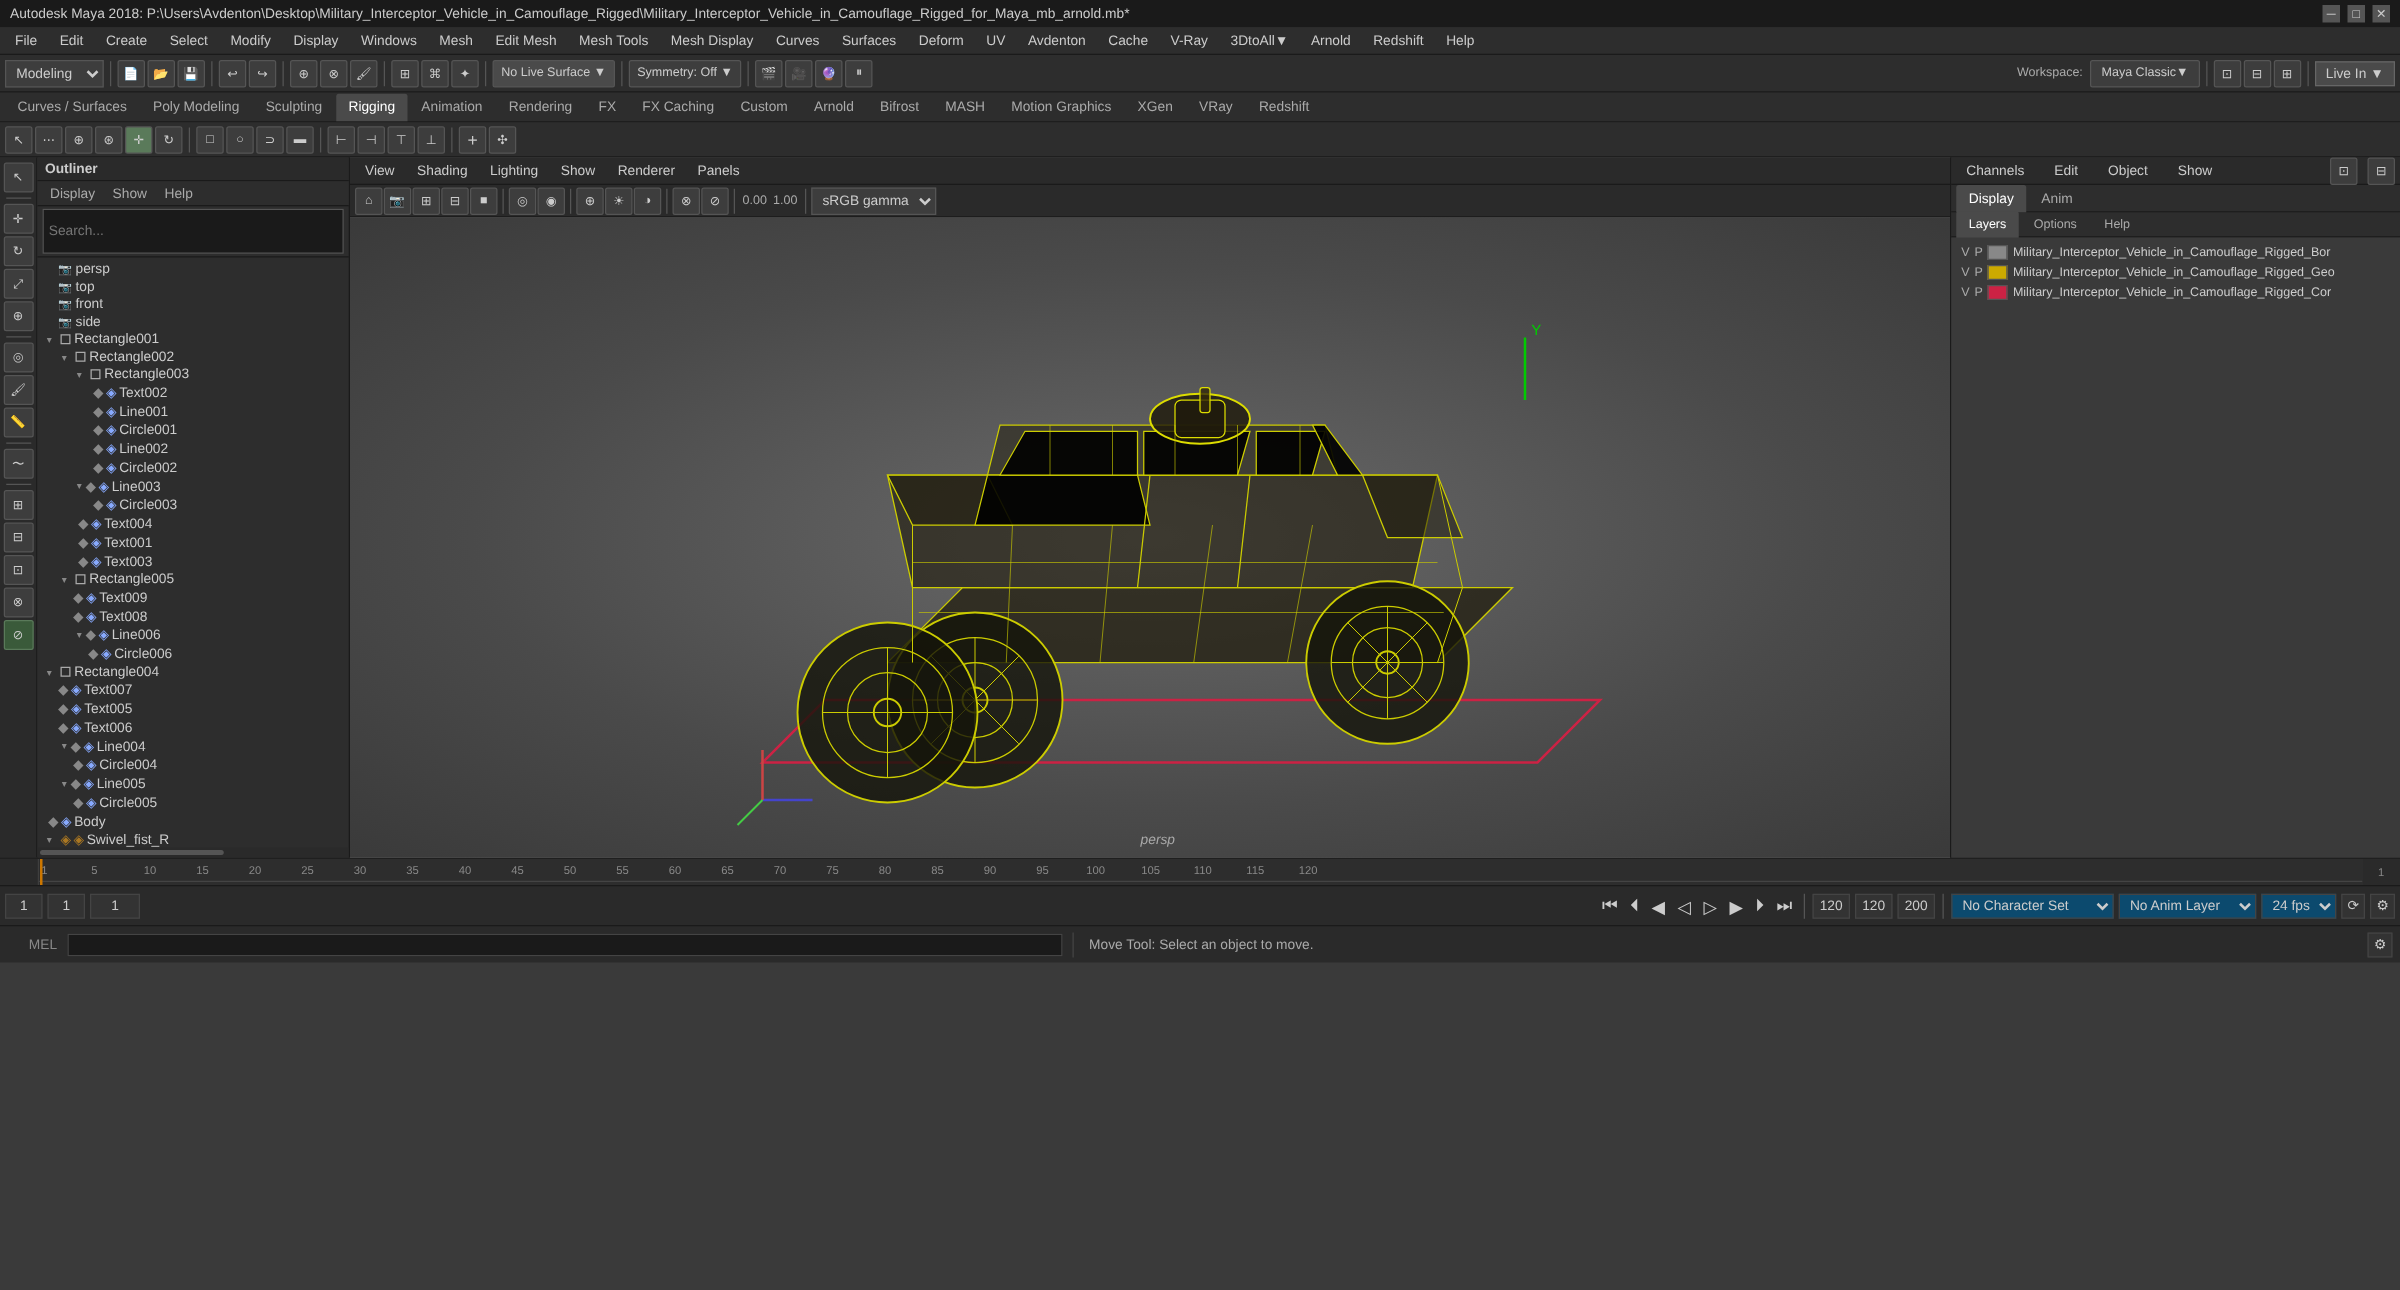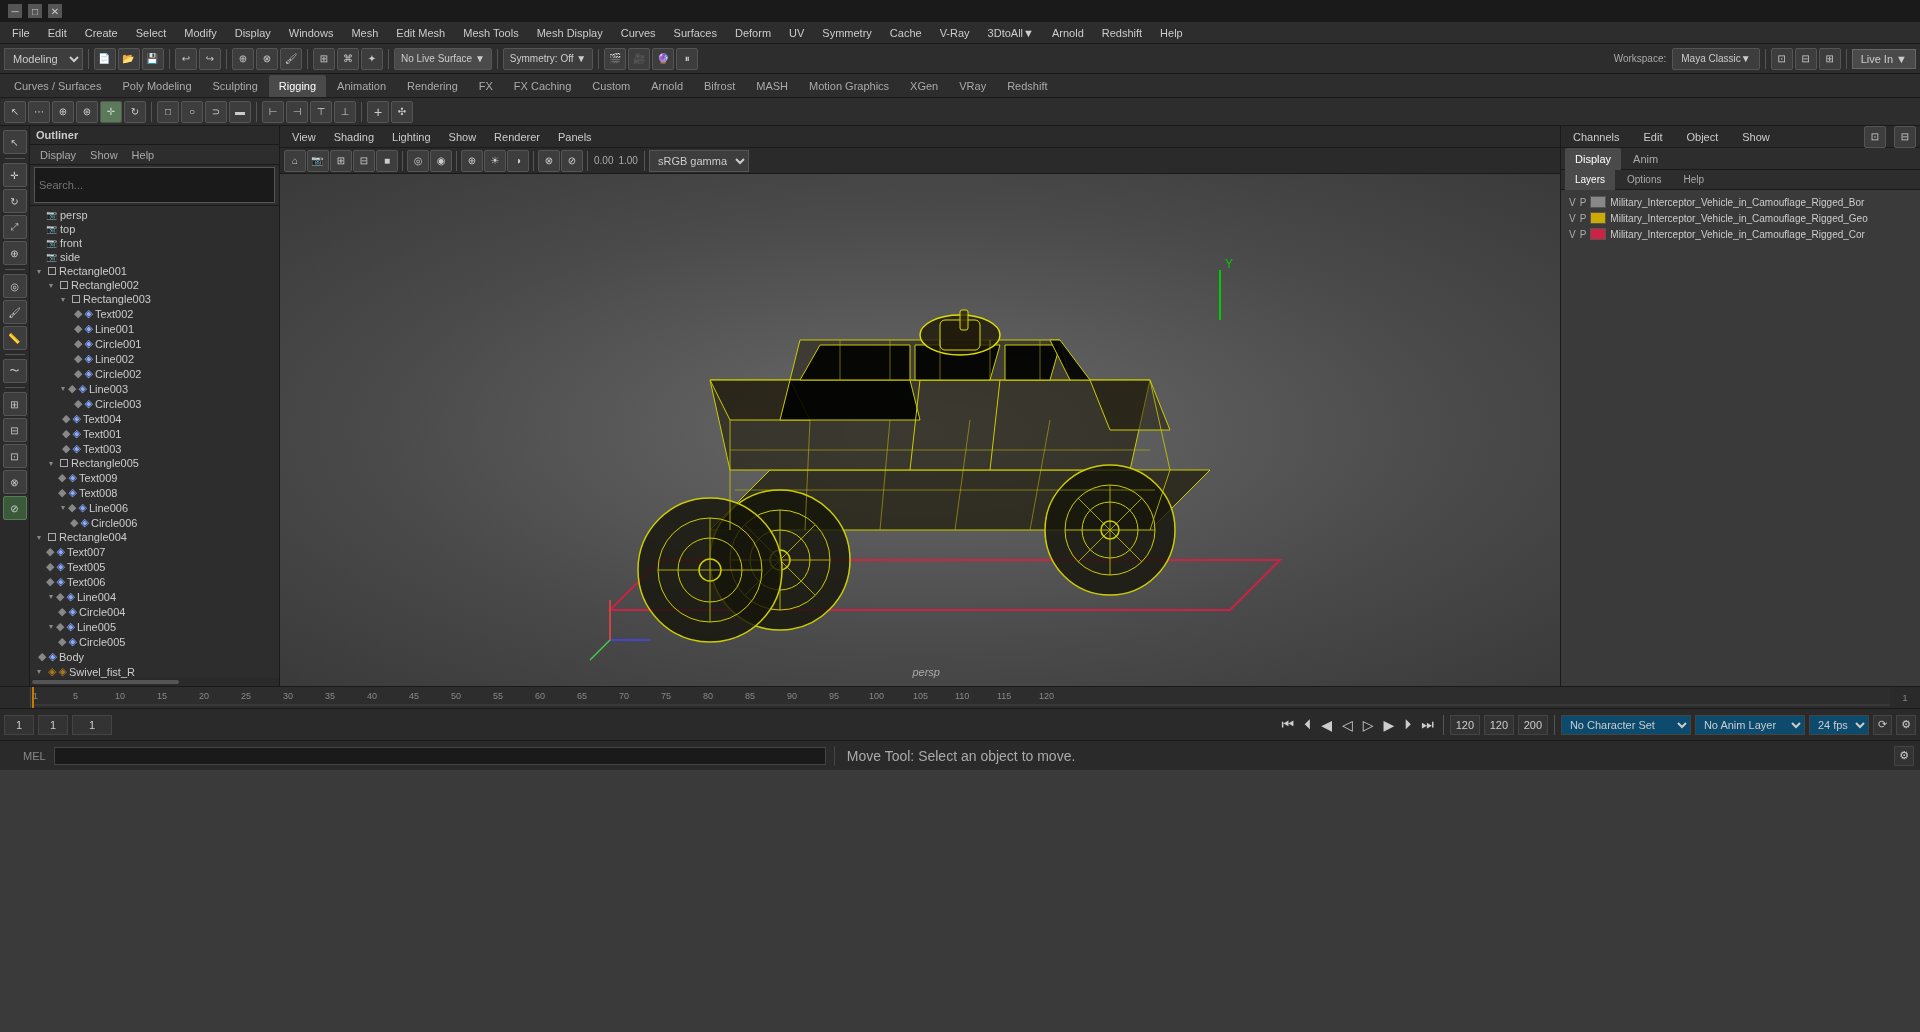--- a/index.html
+++ b/index.html
@@ -474,6 +474,7 @@
 <body>
 
 <div id="title-bar">
+  <span class="title-text">Autodesk Maya 2018: P:\Users\Avdenton\Desktop\Military_Interceptor_Vehicle_in_Camouflage_Rigged\Military_Interceptor_Vehicle_in_Camouflage_Rigged_for_Maya_mb_arnold.mb*</span>
   <div class="win-controls">
     <button class="win-btn">─</button>
     <button class="win-btn">□</button>

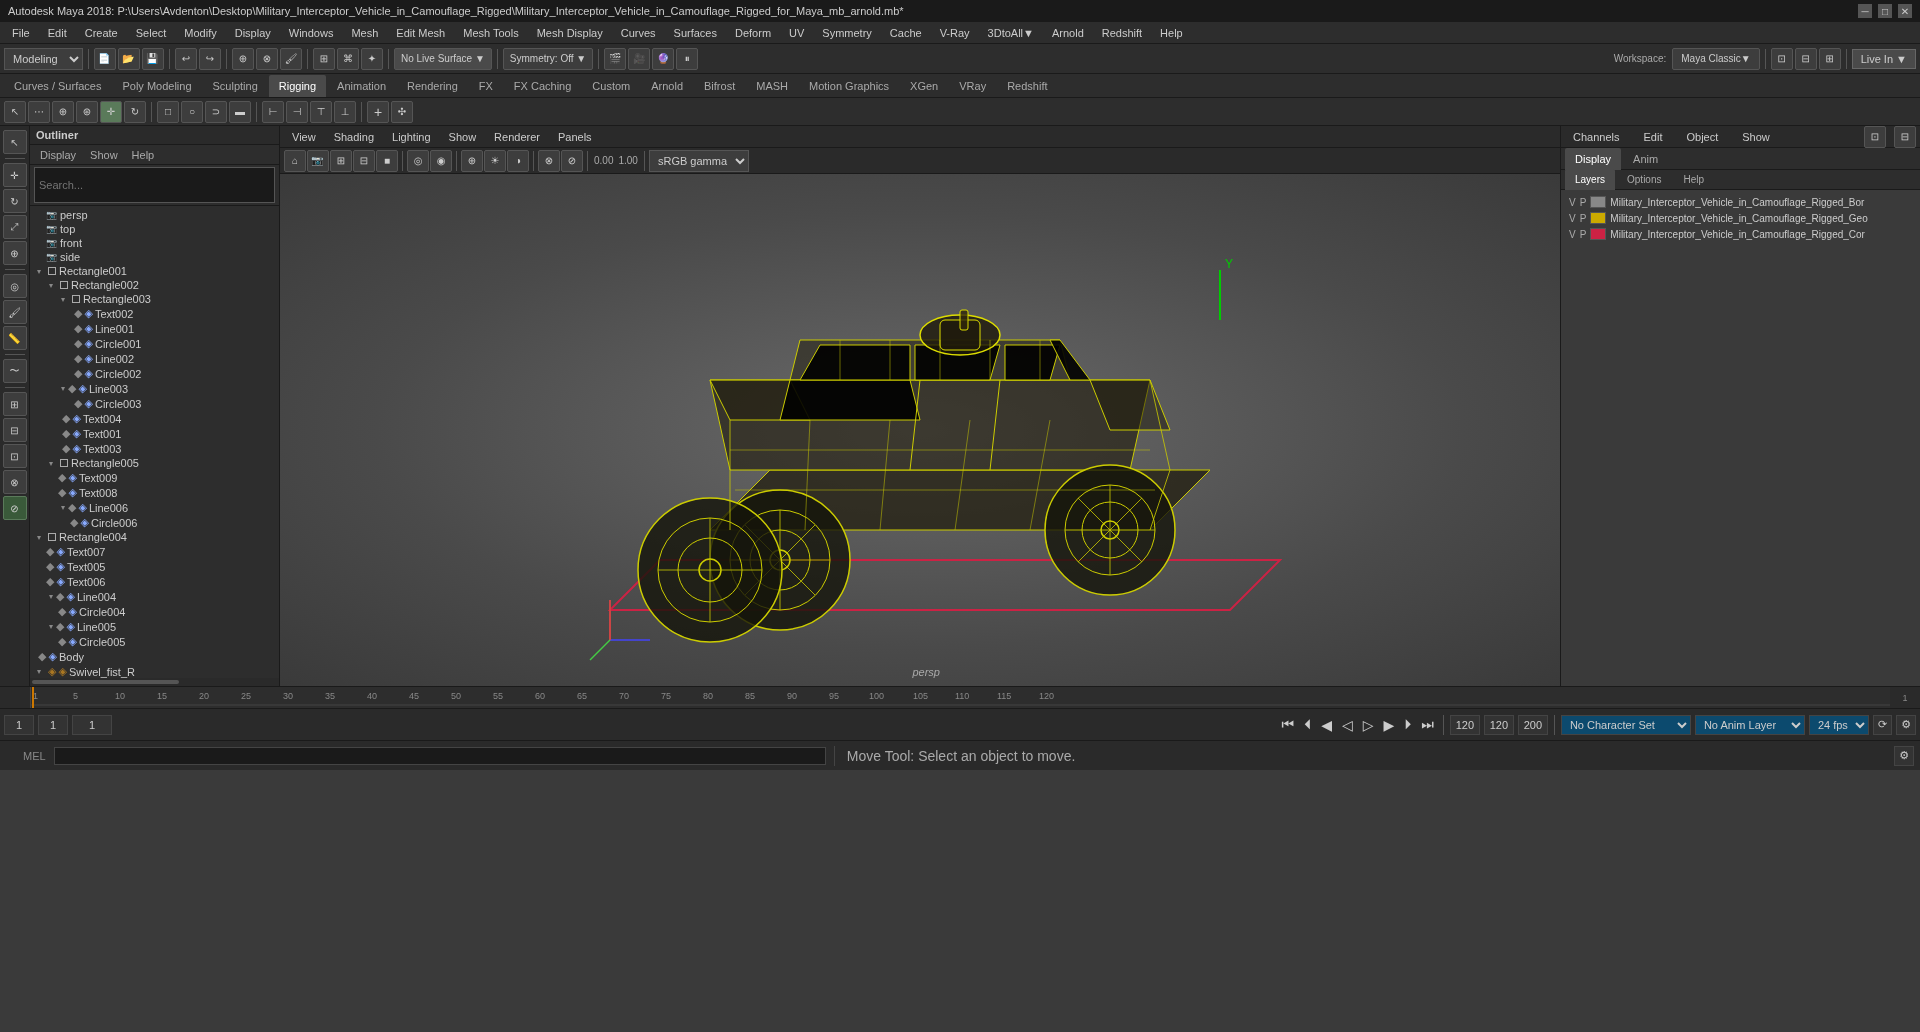--- a/index.html
+++ b/index.html
@@ -498,7 +498,7 @@
   <div class="menu-item">Surfaces</div>
   <div class="menu-item">Deform</div>
   <div class="menu-item">UV</div>
-  <div class="menu-item">Symmetry</div>
+  <div class="menu-item">Avdenton</div>
   <div class="menu-item">Cache</div>
   <div class="menu-item">V-Ray</div>
   <div class="menu-item">3DtoAll▼</div>

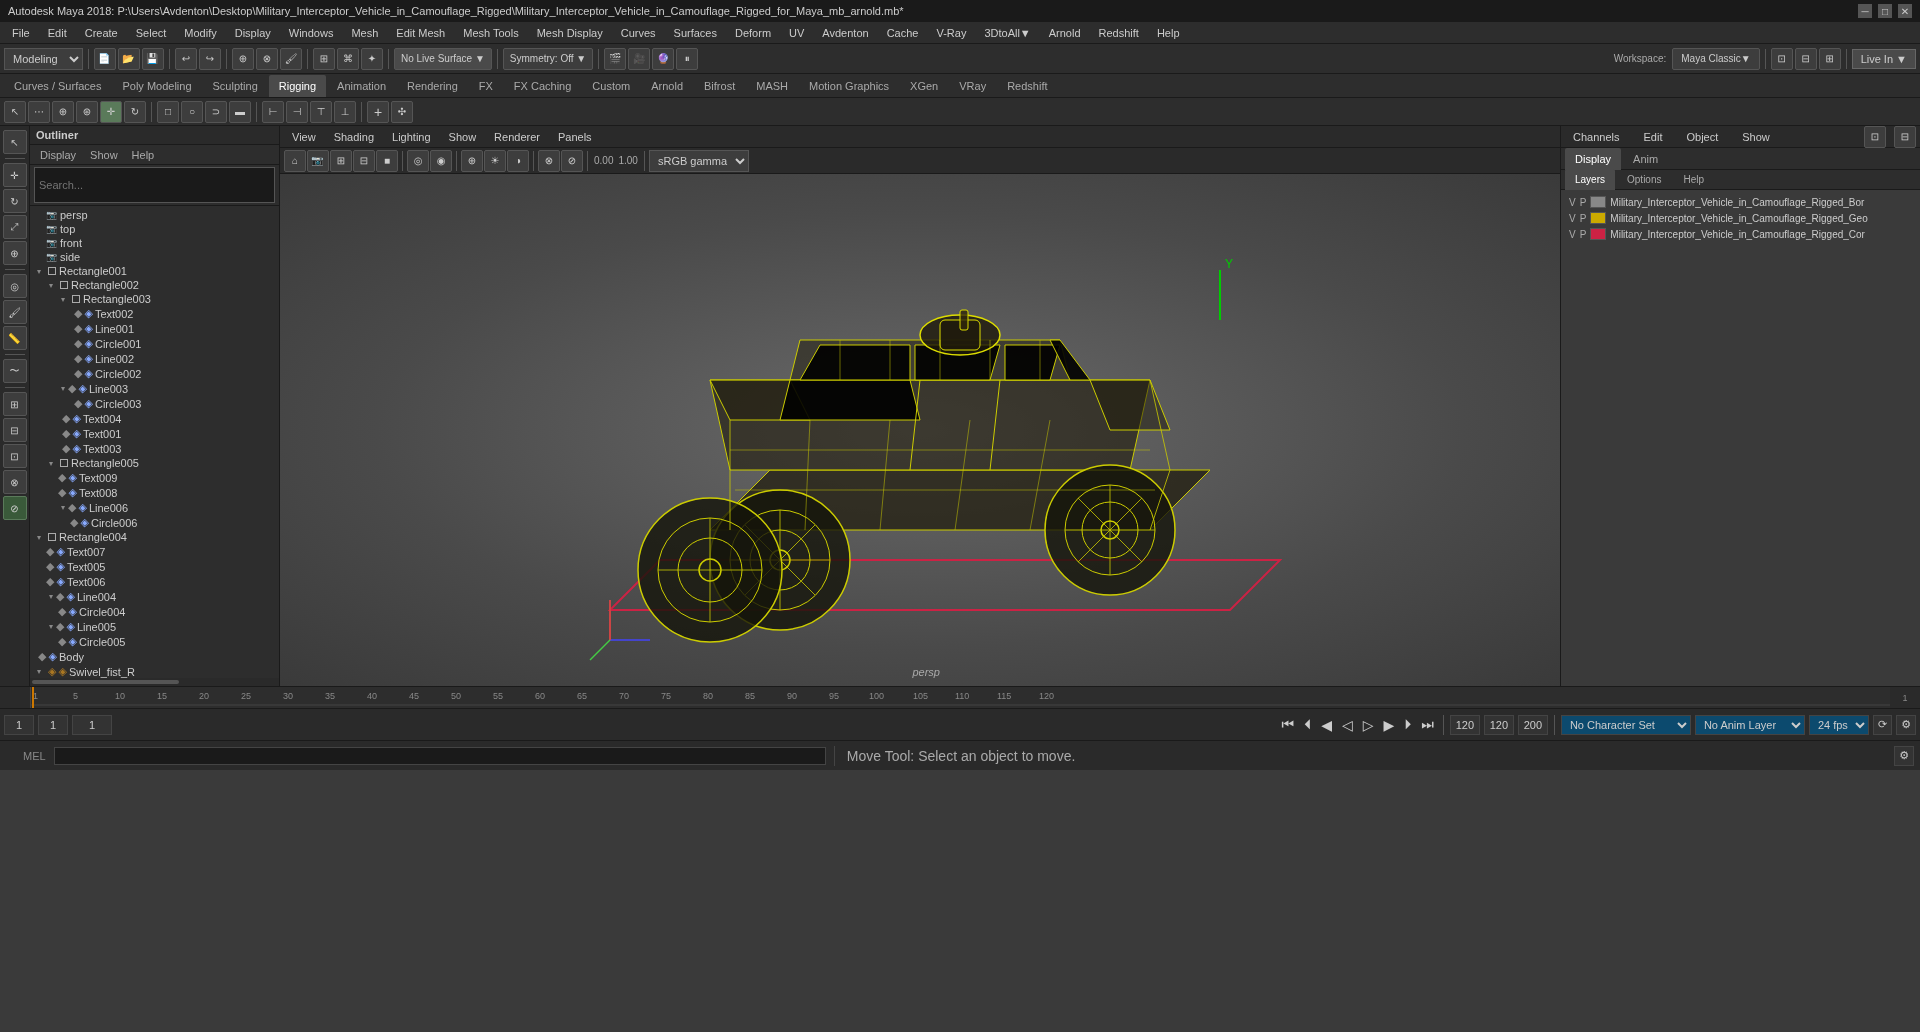--- a/index.html
+++ b/index.html
@@ -466,7 +466,7 @@
     }
     #status-message {
       color: #aaa;
-      font-size: 14px;
+      font-size: 11px;
       padding: 0 4px;
     }
   </style>

